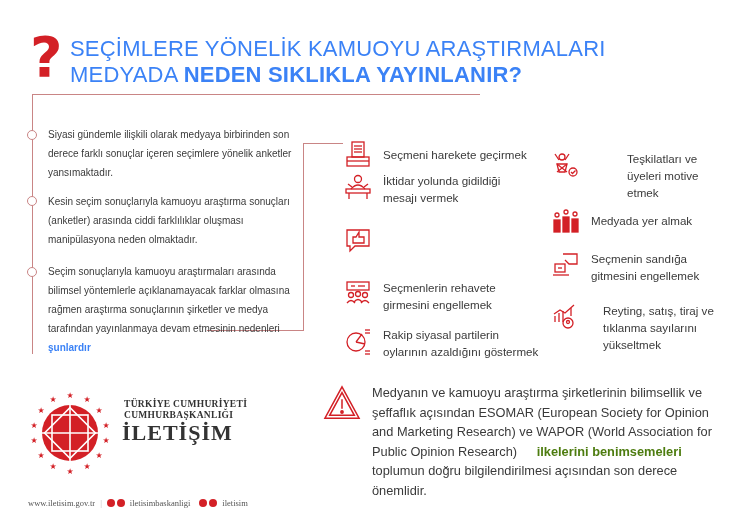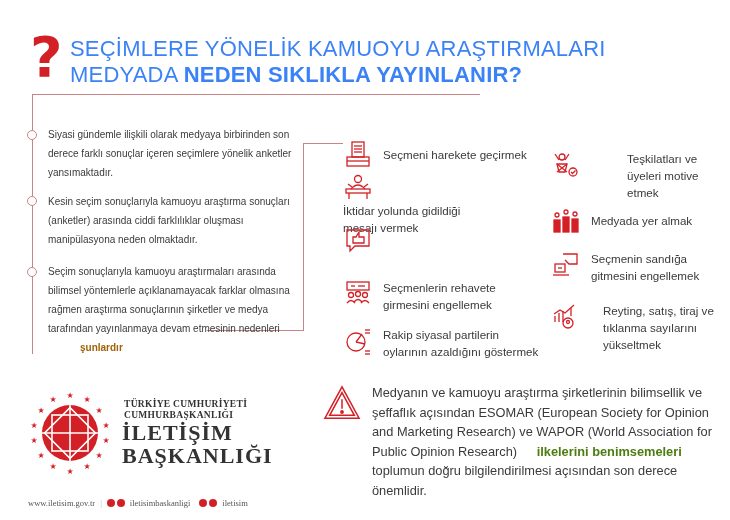--- a/index.html
+++ b/index.html
@@ -78,7 +78,7 @@
   </svg>
   <div class="txt" style="padding-top:6px">Seçmeni harekete geçirmek</div>
 </div>
-<div class="item" style="left:343px; top:172px; width:200px;flex-direction:column;">
+<div class="item" style="left:343px; top:172px; width:200px;">
   <svg class="ic" viewBox="0 0 30 30" fill="none" stroke="#d32026" stroke-width="1.3">
     <circle cx="15" cy="7" r="3.5"></circle>
       <path d="M8 17 q7 -8 14 0"></path>

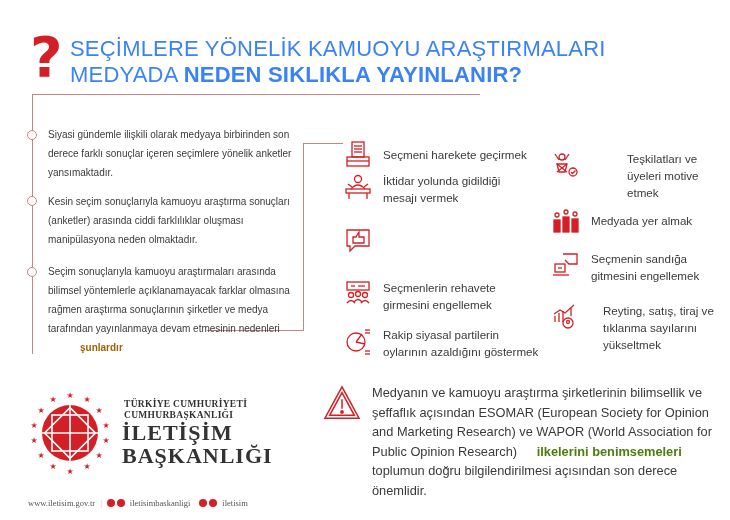--- a/index.html
+++ b/index.html
@@ -31,7 +31,7 @@
   .para {
     position: absolute; left: 48px; font-size: 10px; line-height: 19px; color: #3a3a3a; width: 260px;
   }
-  .para b { color: #a16207; margin-left: 32px; }
+  .para b { color: #3b82f6; }
   .item { position: absolute; display: flex; align-items: flex-start; }
   .item .ic { width: 30px; height: 30px; margin-right: 10px; flex: none; }
   .item .txt { font-size: 11.6px; line-height: 17px; color: #3a3a3a; }

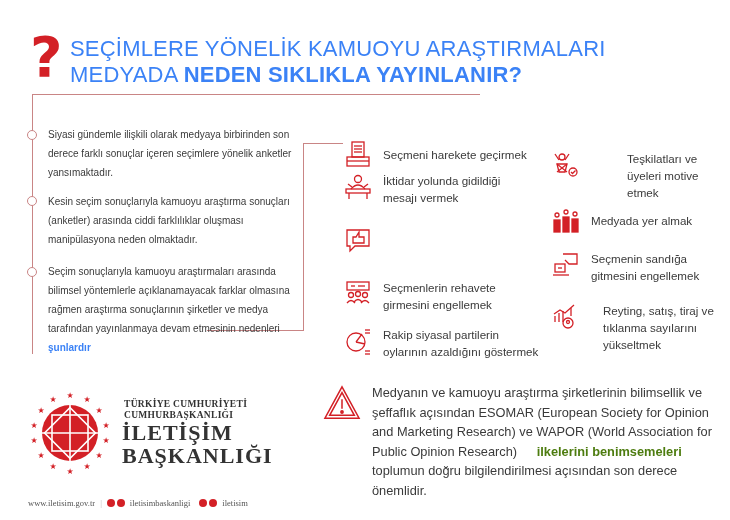--- a/index.html
+++ b/index.html
@@ -207,7 +207,6 @@
 </div>
 <div class="logo-text-2">
   <div>İLETİŞİM</div>
-  <div>BAŞKANLIĞI</div>
 </div>
 
 <div class="footer">

